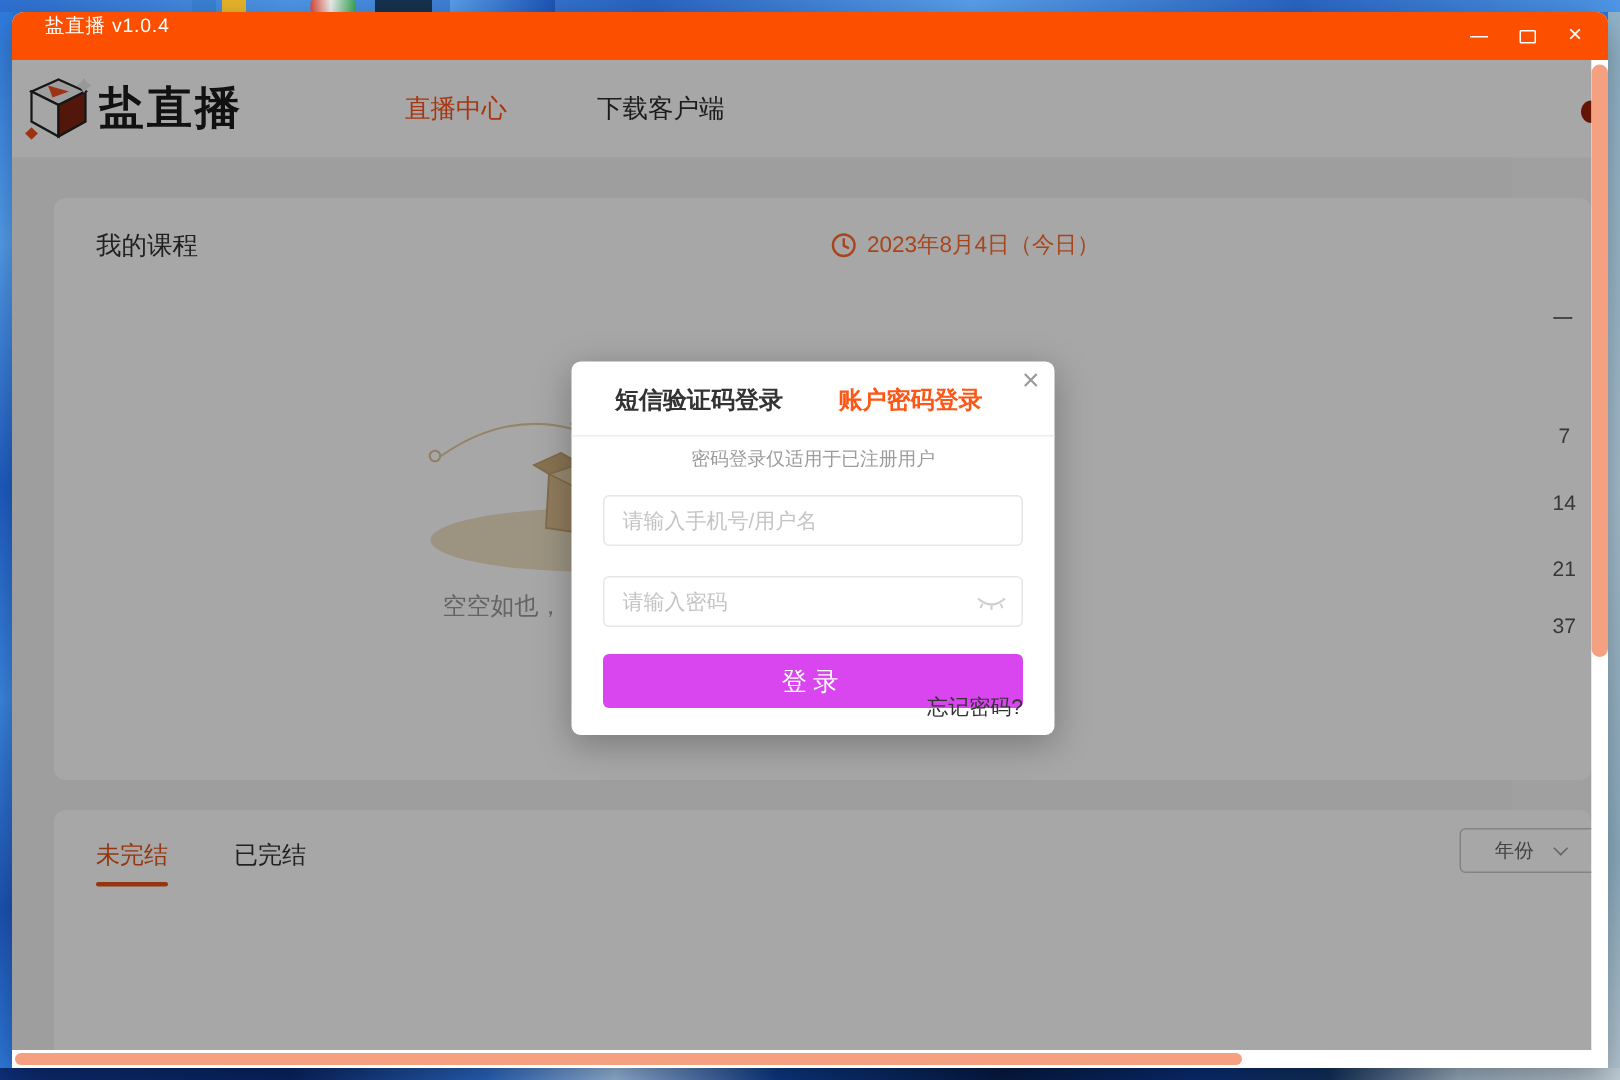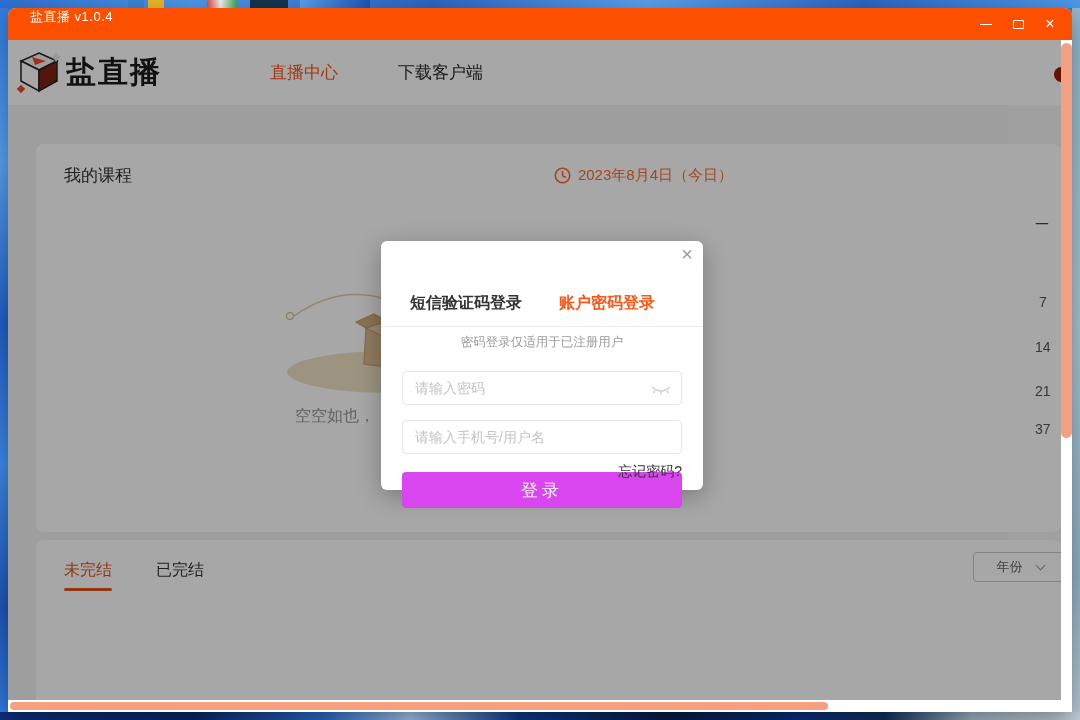--- a/index.html
+++ b/index.html
@@ -47,7 +47,7 @@
 
   
   .card { position:absolute; background:#fff; border-radius:8px; }
-  .card1 { left:28px; top:104px; width:1025px; height:388px; }
+  .card1 { left:28px; top:92px; width:1025px; height:388px; }
   .card1-head { display:flex; justify-content:space-between; align-items:center; padding:20px 28px 0 28px; }
   .card-title { font-size:17px; color:#333; font-weight:500; }
   .date-row { display:flex; align-items:center; gap:7px; color:#ff6b2b; font-size:15px; margin-right:300px; }

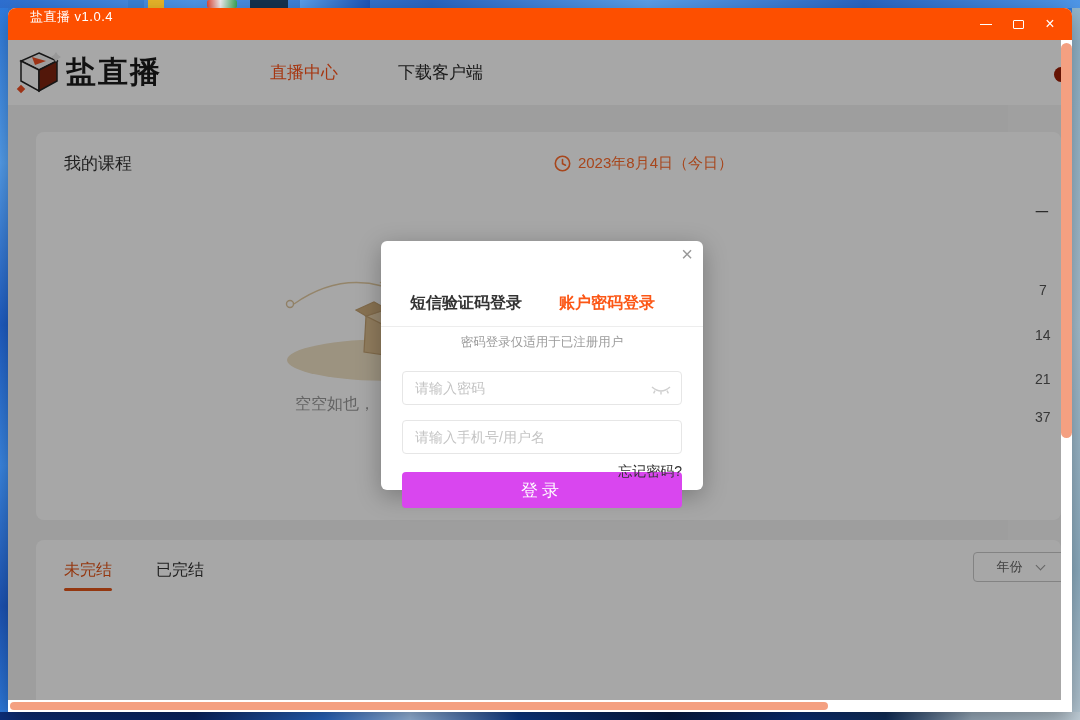--- a/index.html
+++ b/index.html
@@ -88,7 +88,7 @@
   .modal { position:absolute; left:373px; top:201px; width:322px; height:249px; background:#fff;
     border-radius:6px; z-index:10; box-shadow:0 6px 24px rgba(0,0,0,.28); }
   .modal-close { position:absolute; right:10px; top:2px; font-size:20px; color:#999; cursor:pointer; }
-  .modal-tabs { display:flex; padding:16px 0 12px 29px; gap:37px;margin-top:36px; }
+  .modal-tabs { display:flex; padding:16px 0 12px 29px; gap:37px; }
   .mtab { font-size:16px; font-weight:bold; color:#333; cursor:pointer; }
   .mtab.active { color:#fc5716; }
   .modal-divider { height:1px; background:#ededed; }

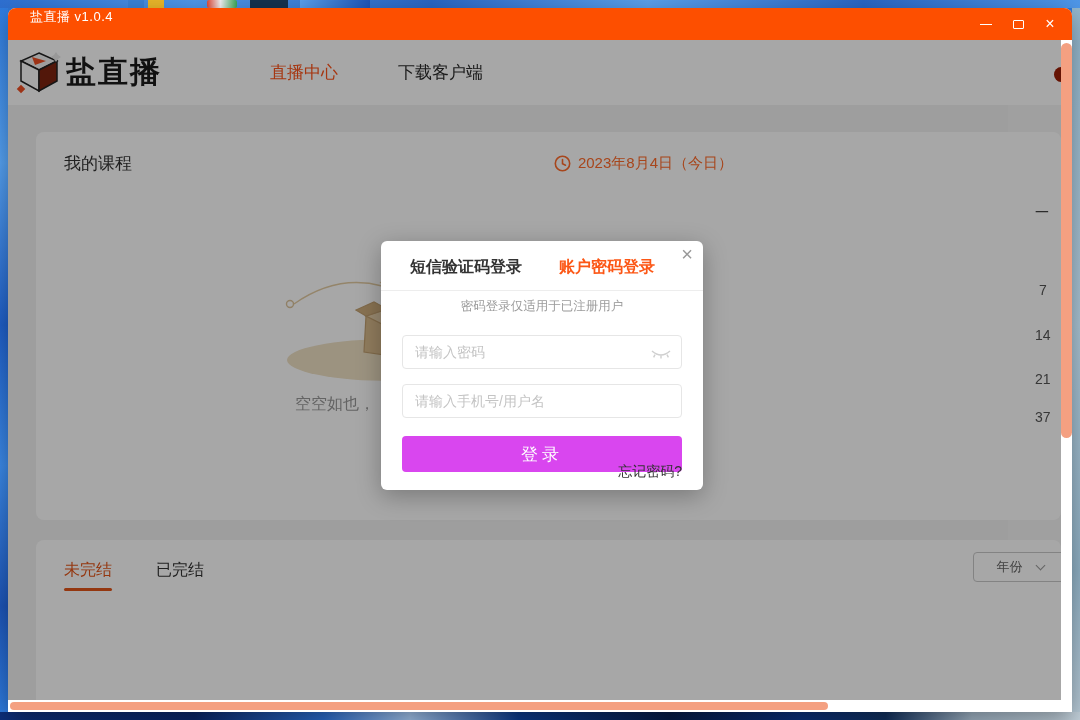--- a/index.html
+++ b/index.html
@@ -222,6 +222,9 @@
         <div class="modal-divider"></div>
         <div class="modal-note">密码登录仅适用于已注册用户</div>
 
+        <div class="m-input inp1">
+          <input type="text" placeholder="请输入手机号/用户名" style="">
+        </div>
         <div class="m-input inp2">
           <input type="text" placeholder="请输入密码" style="">
           <span class="eye">
@@ -233,9 +236,6 @@
             </svg>
           </span>
         </div>
-        <div class="m-input inp1">
-          <input type="text" placeholder="请输入手机号/用户名" style="">
-        </div>
         <button class="login-btn">登录</button>
         <span class="forgot">忘记密码?</span>
       </div>

